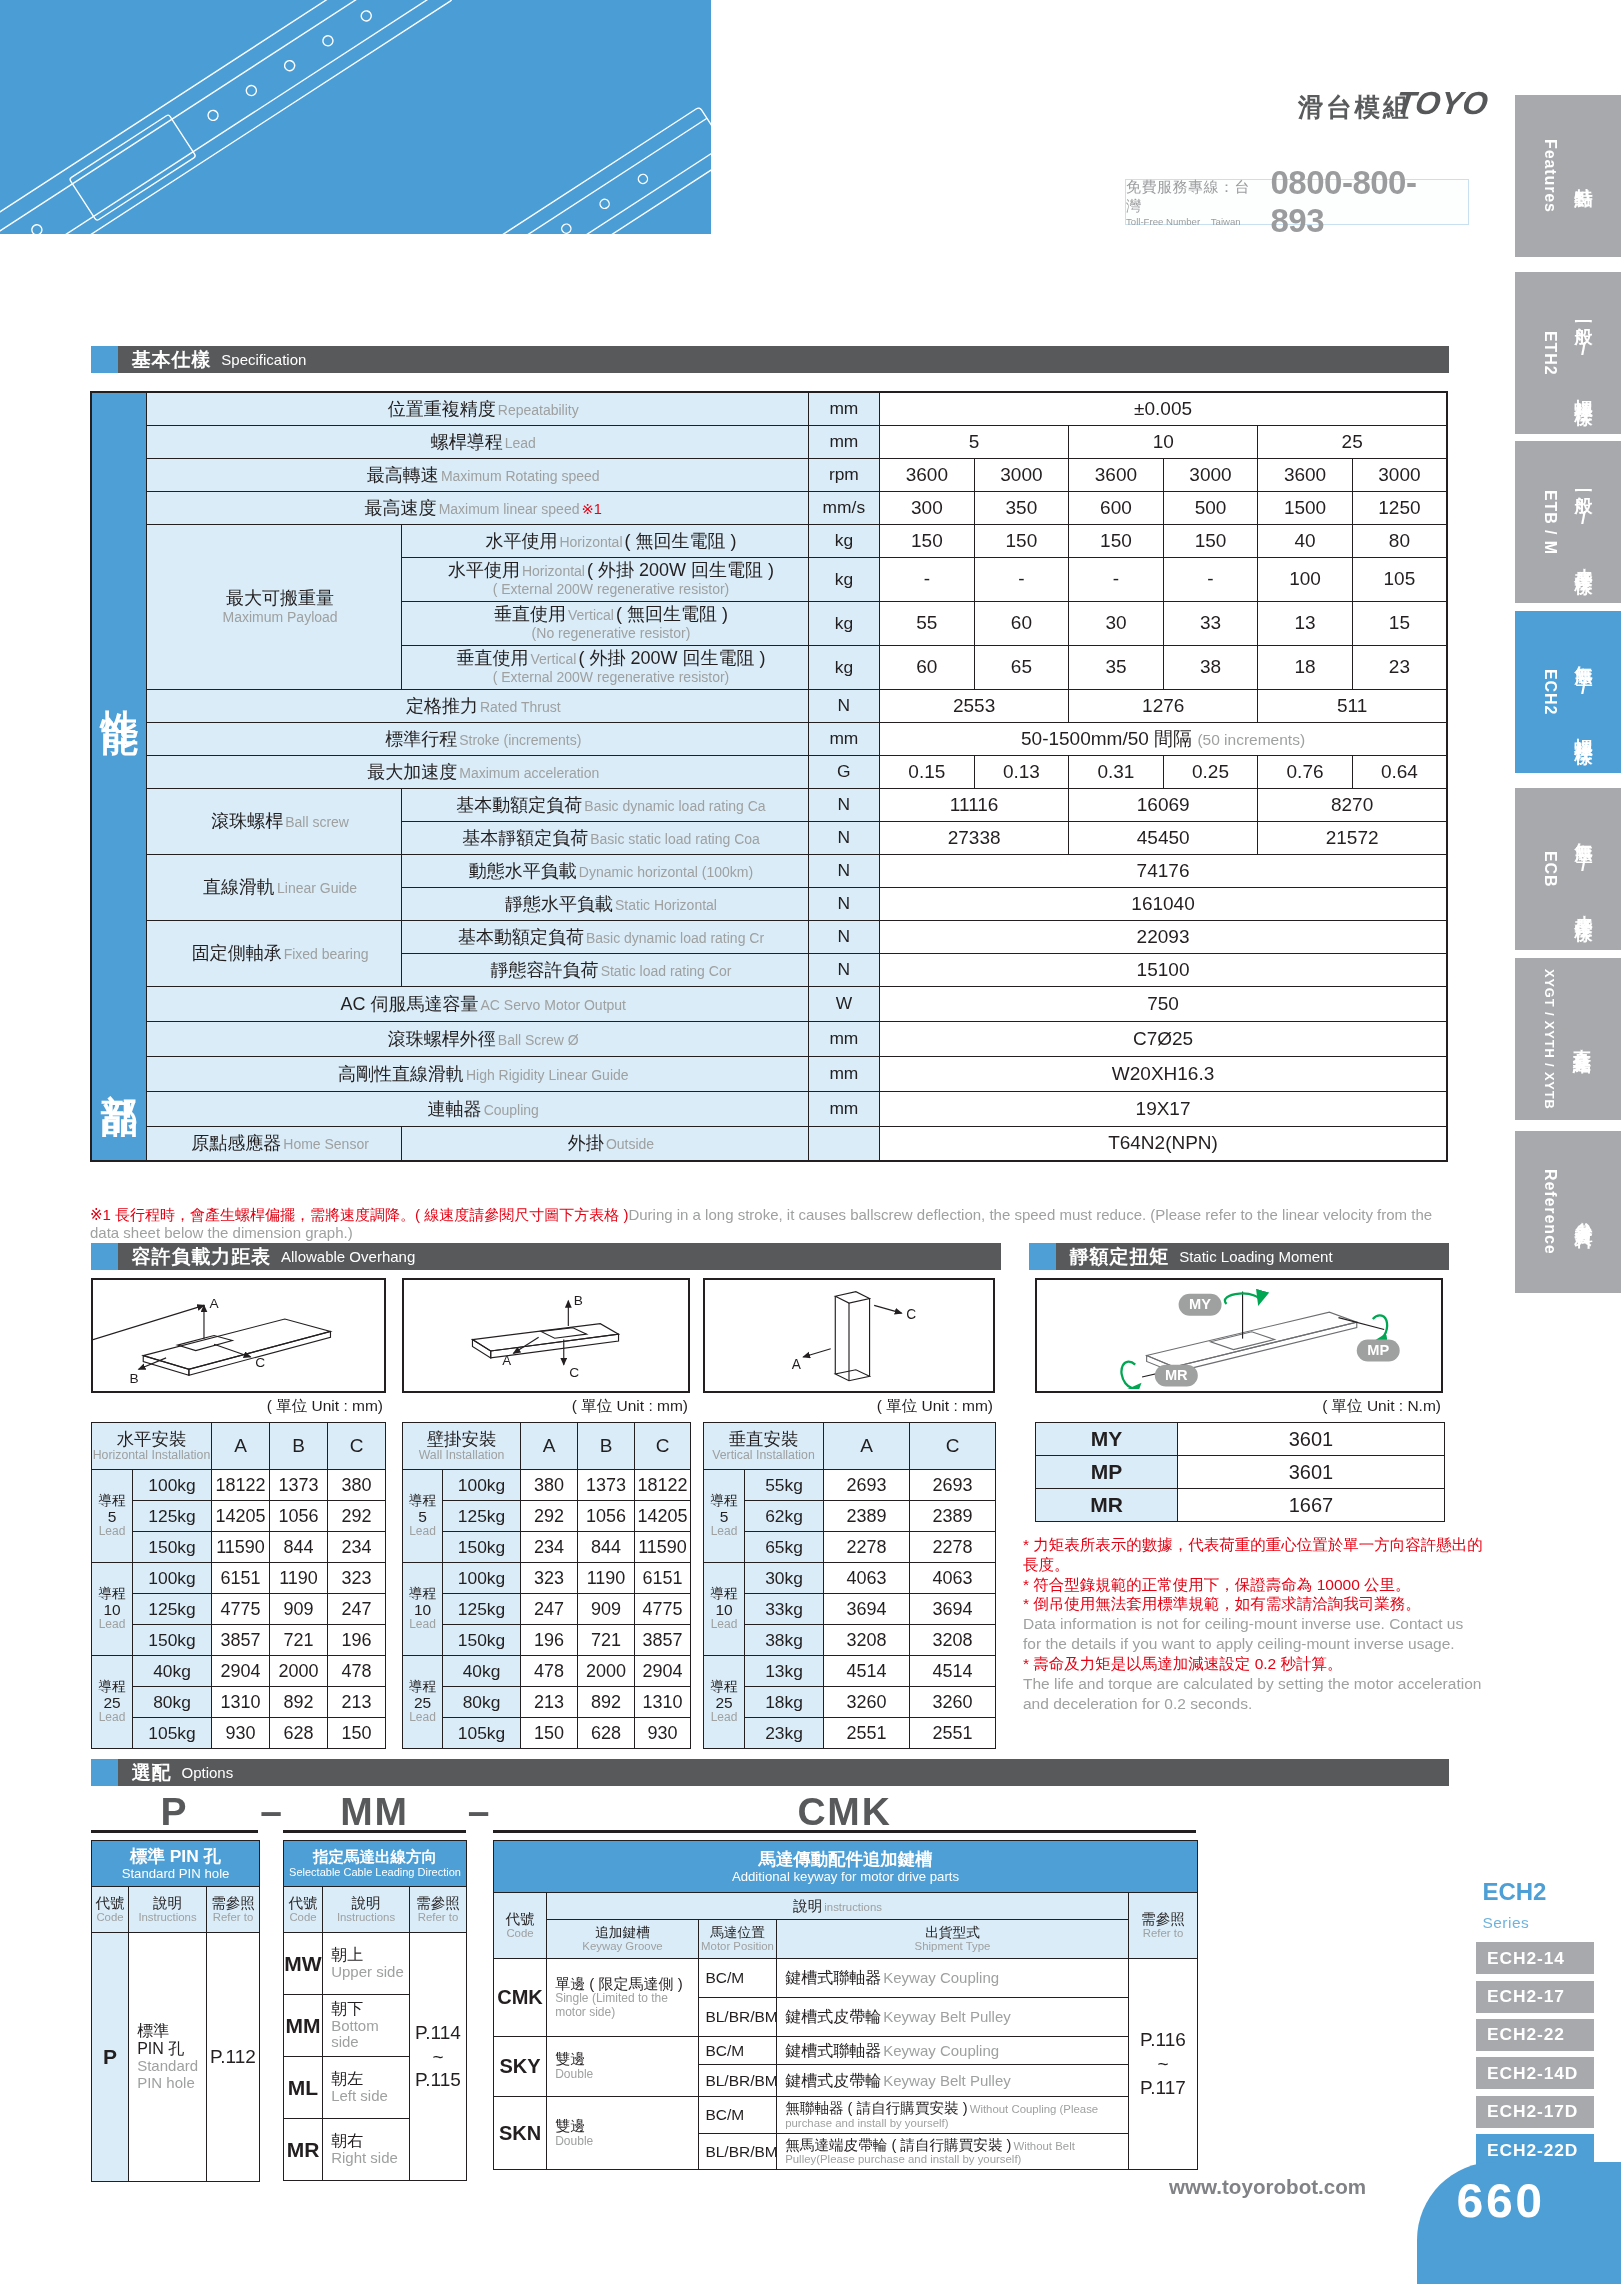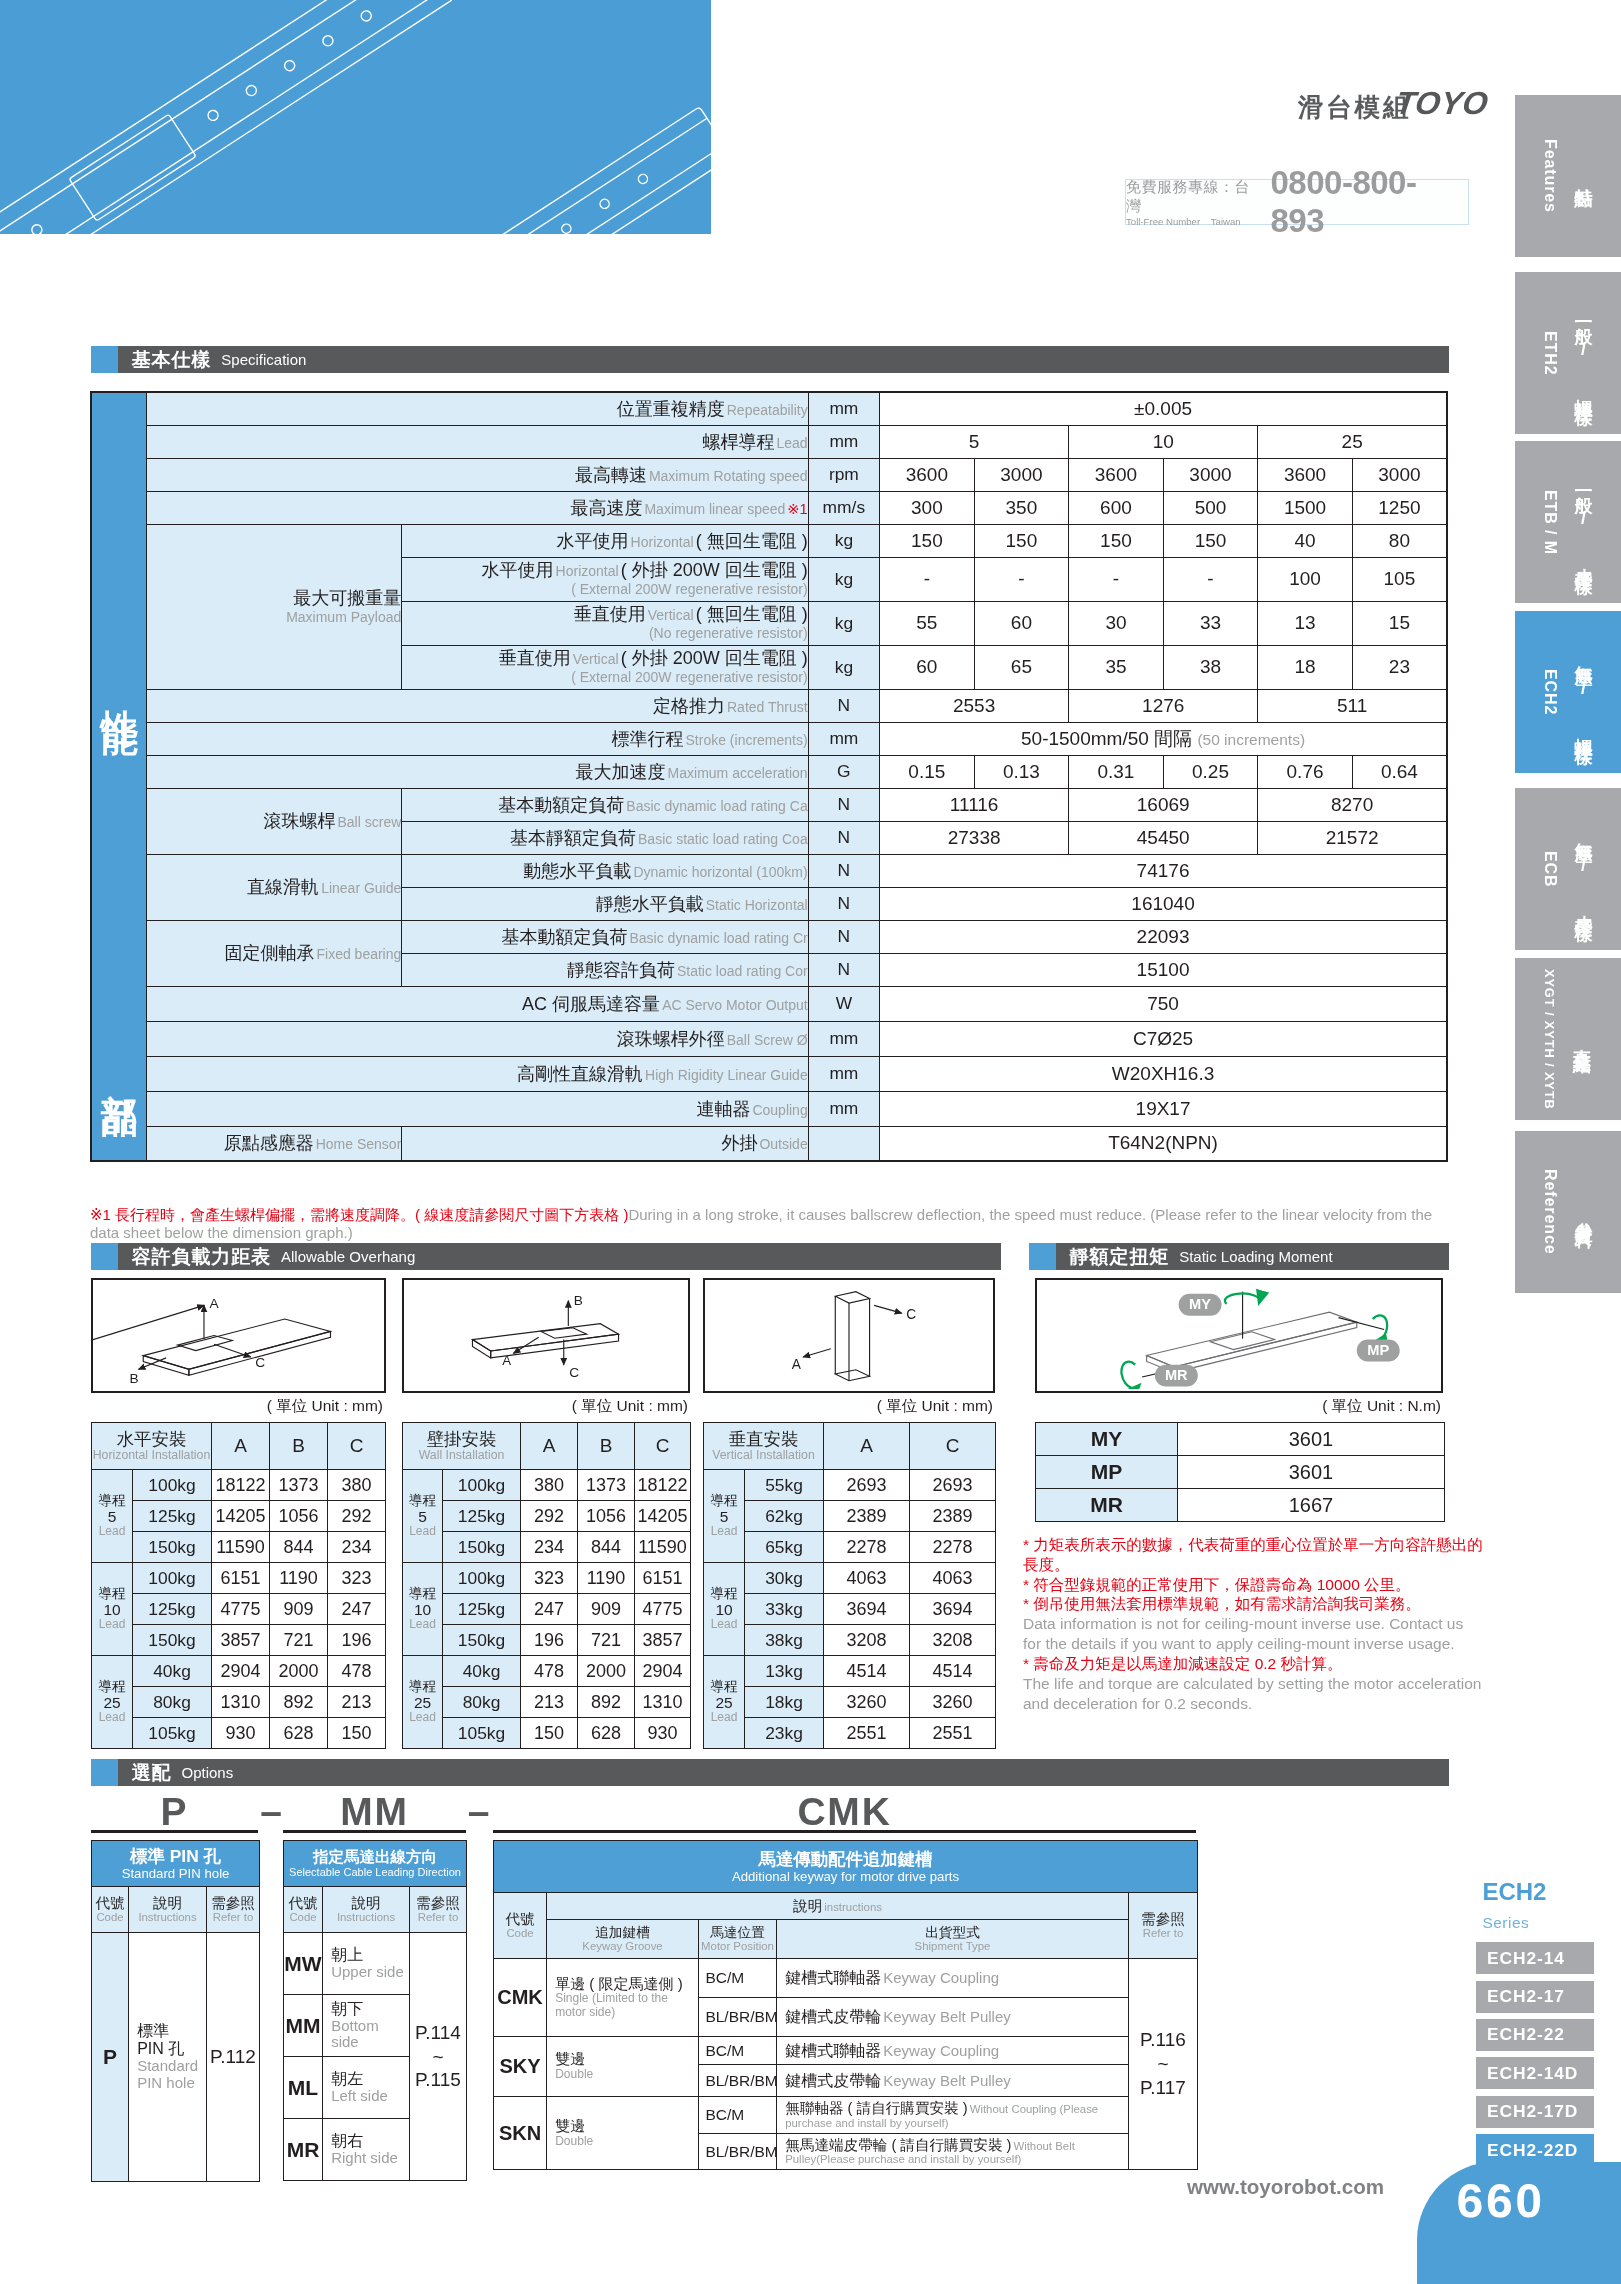--- a/index.html
+++ b/index.html
@@ -33,7 +33,7 @@
   .lb{background:#d9ecf8}
   
   #spec{position:absolute;left:90px;top:391px;width:1358px;border:2.3px solid #231f20}
-  #spec td.l{text-align:right;padding-left:12px}
+  #spec td.l{text-align:center;padding-left:12px}
   #spec .zh{font-size:18px}
   #spec .en{font-size:14px;color:#9fa0a0}
   #spec .v{font-size:19px;background:#fff}

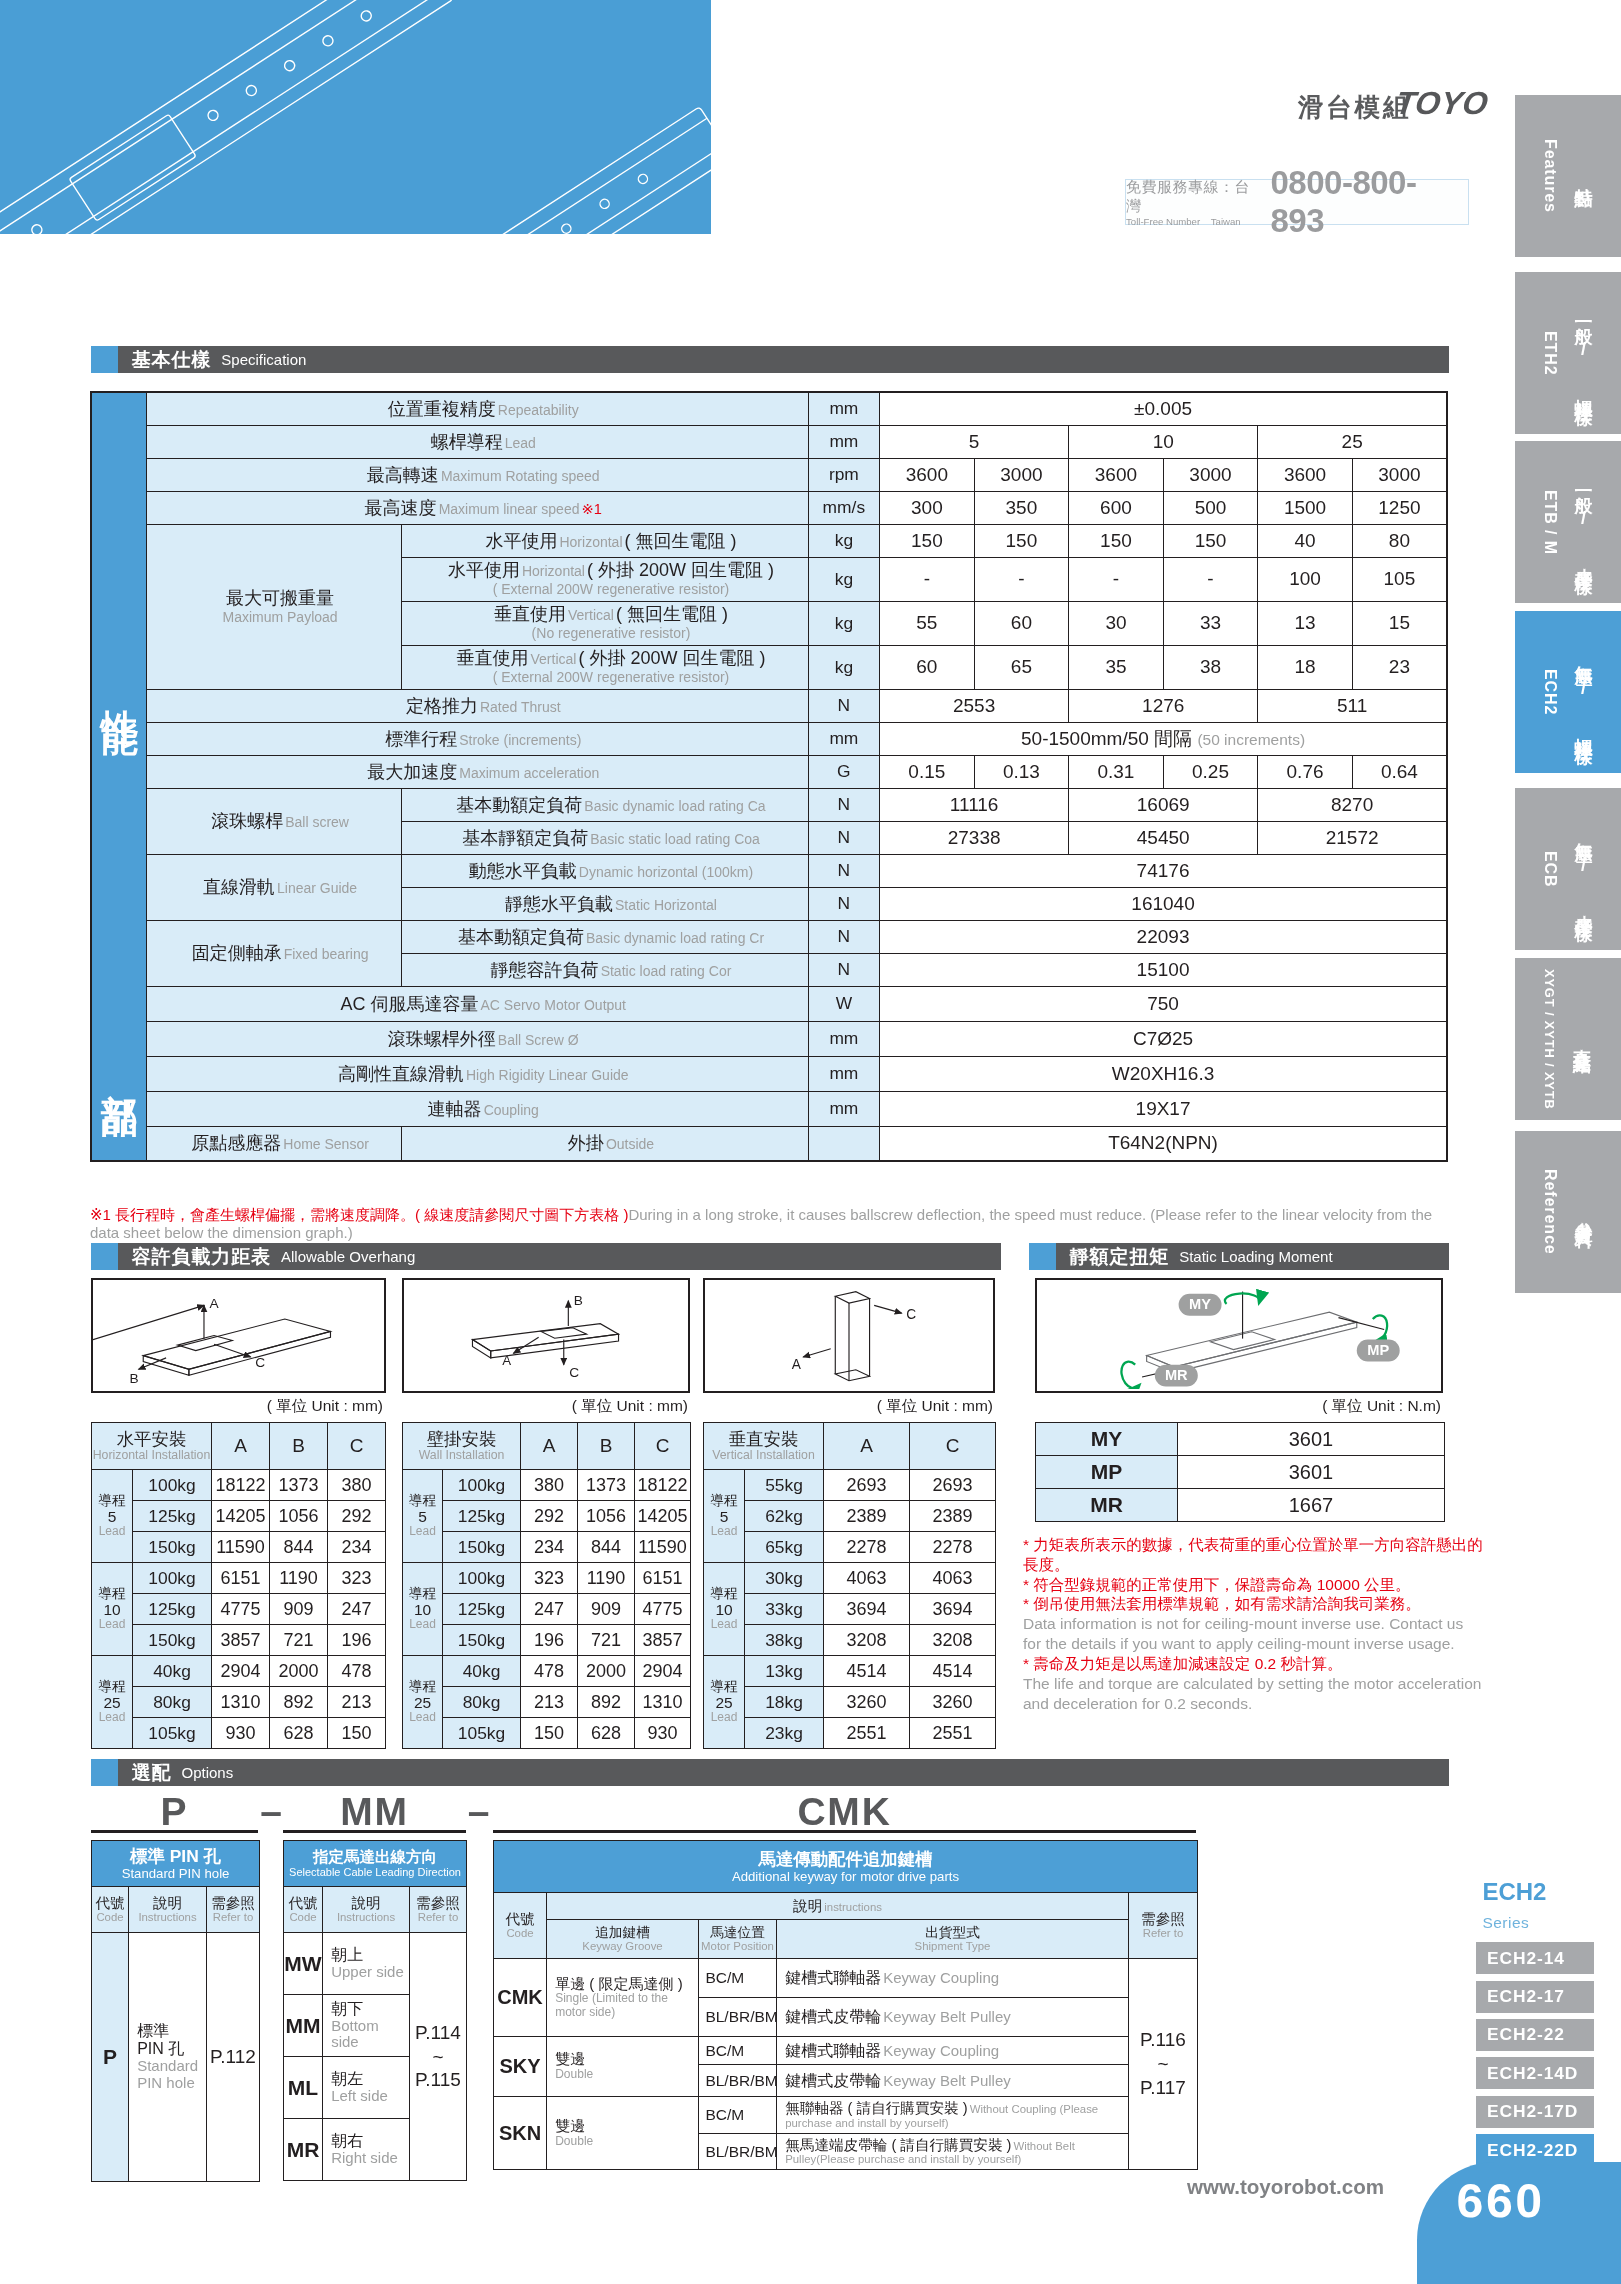--- a/index.html
+++ b/index.html
@@ -87,7 +87,7 @@
   .sitem{width:118px;height:32px;background:#a7a9ac;color:#fff;font-size:17.4px;font-weight:bold;display:flex;align-items:center;padding-left:11px;box-sizing:border-box;margin-bottom:6.4px;letter-spacing:0.9px;cursor:pointer}
   .sitem.active{background:#4d9fd6}
   
-  #url{position:absolute;left:1169px;top:2175px;width:233px;text-align:center;font-size:20.6px;font-weight:bold;color:#808285}
+  #url{position:absolute;left:1169px;top:2175px;width:233px;text-align:left;font-size:20.6px;font-weight:bold;color:#808285}
   #pagetab{position:absolute;left:1417px;top:2162px;width:204px;height:122px;background:#4d9fd6;border-top-left-radius:78px}
   #pagenum{position:absolute;left:1434px;top:2173px;width:128px;text-align:center;font-size:48px;font-weight:bold;color:#fff;transform:rotate(180deg);letter-spacing:2.7px}
 </style>

